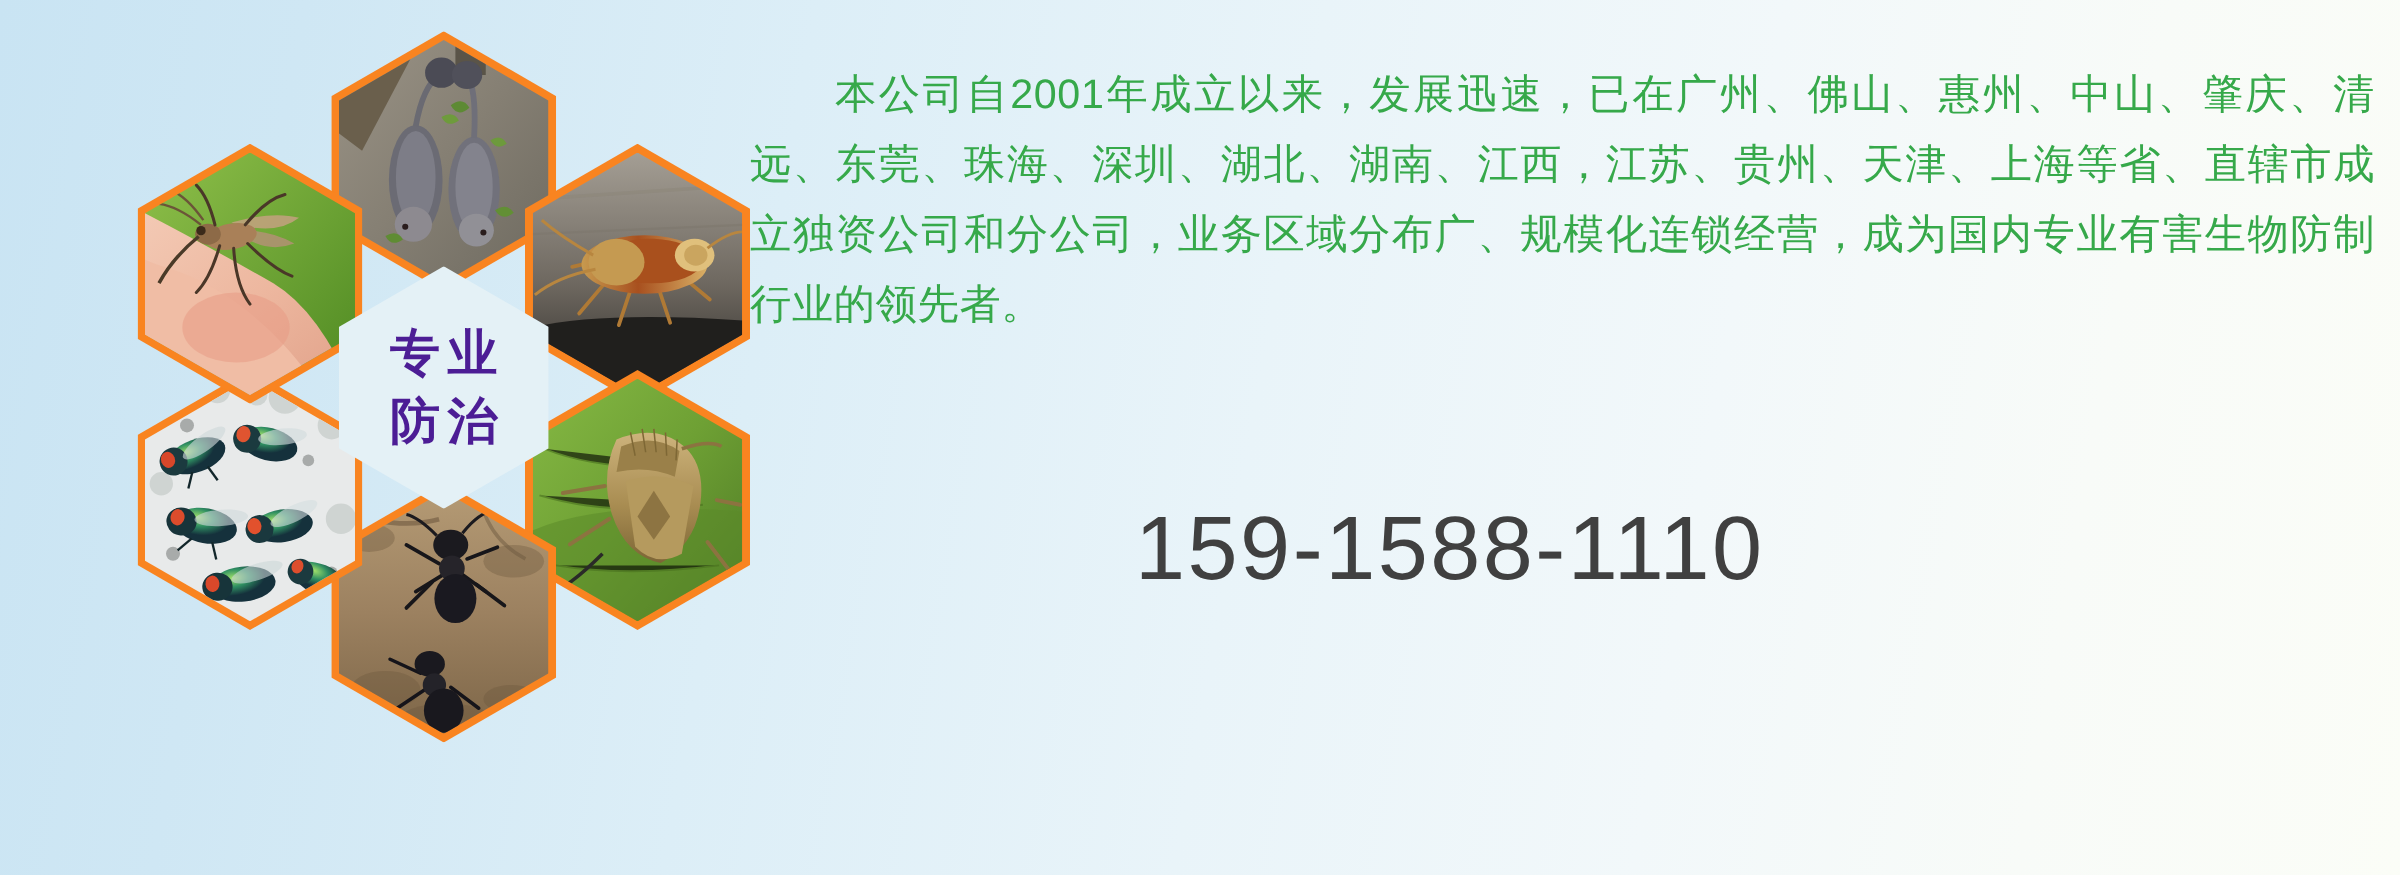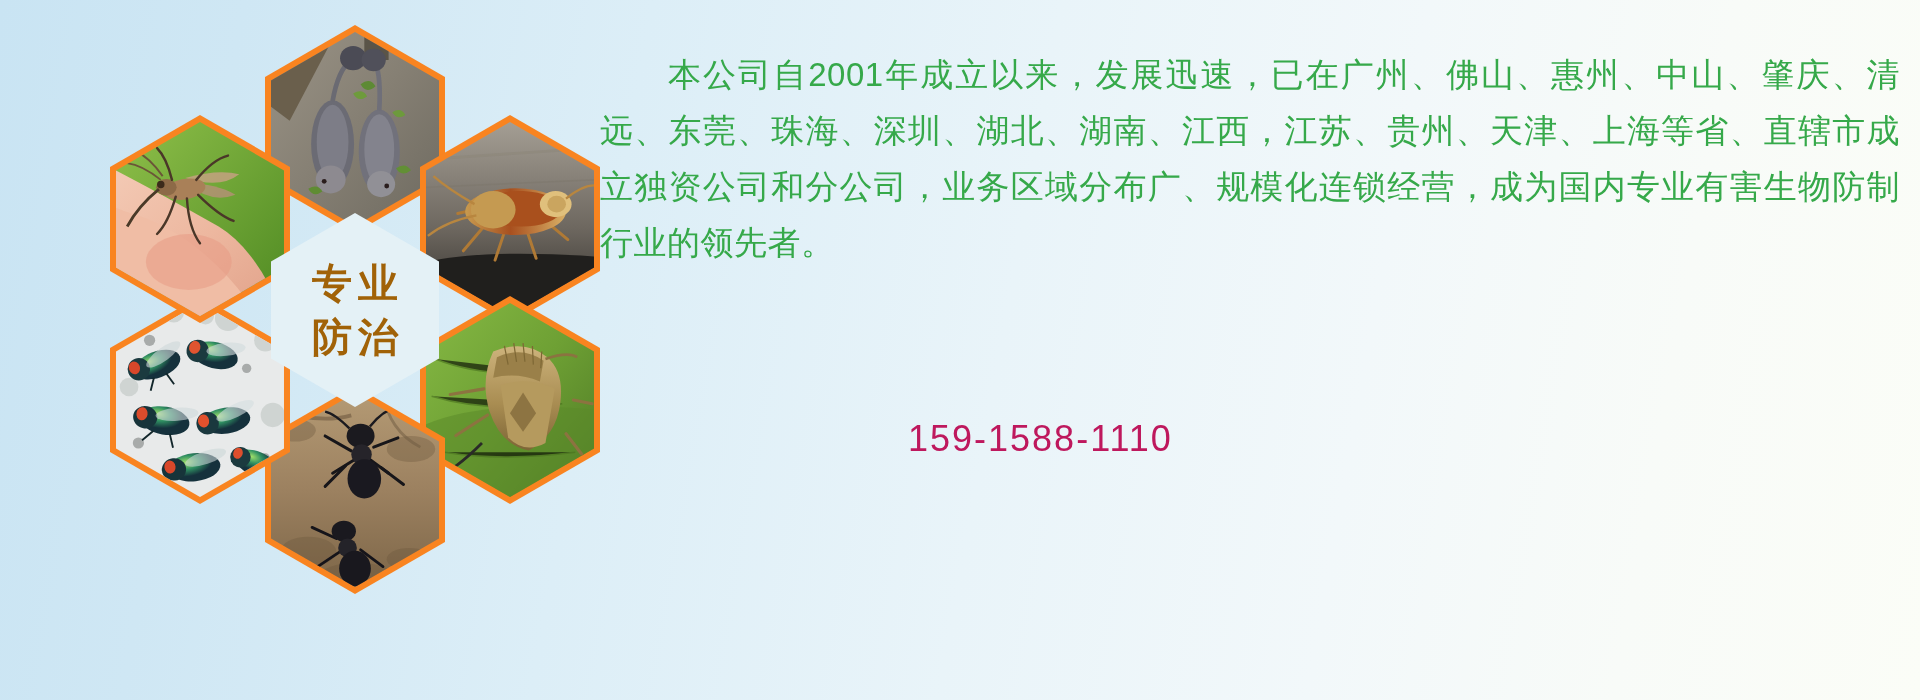--- a/index.html
+++ b/index.html
@@ -33,7 +33,7 @@
   .logo-text {
     position:absolute; inset:0;
     display:flex; flex-direction:column; align-items:center; justify-content:center;
-    color:#a16207; font-weight:bold; font-size:40px; line-height:1.35;
+    color:#4c1d95; font-weight:bold; font-size:40px; line-height:1.35;
     letter-spacing:6px; text-indent:6px;
   }
 

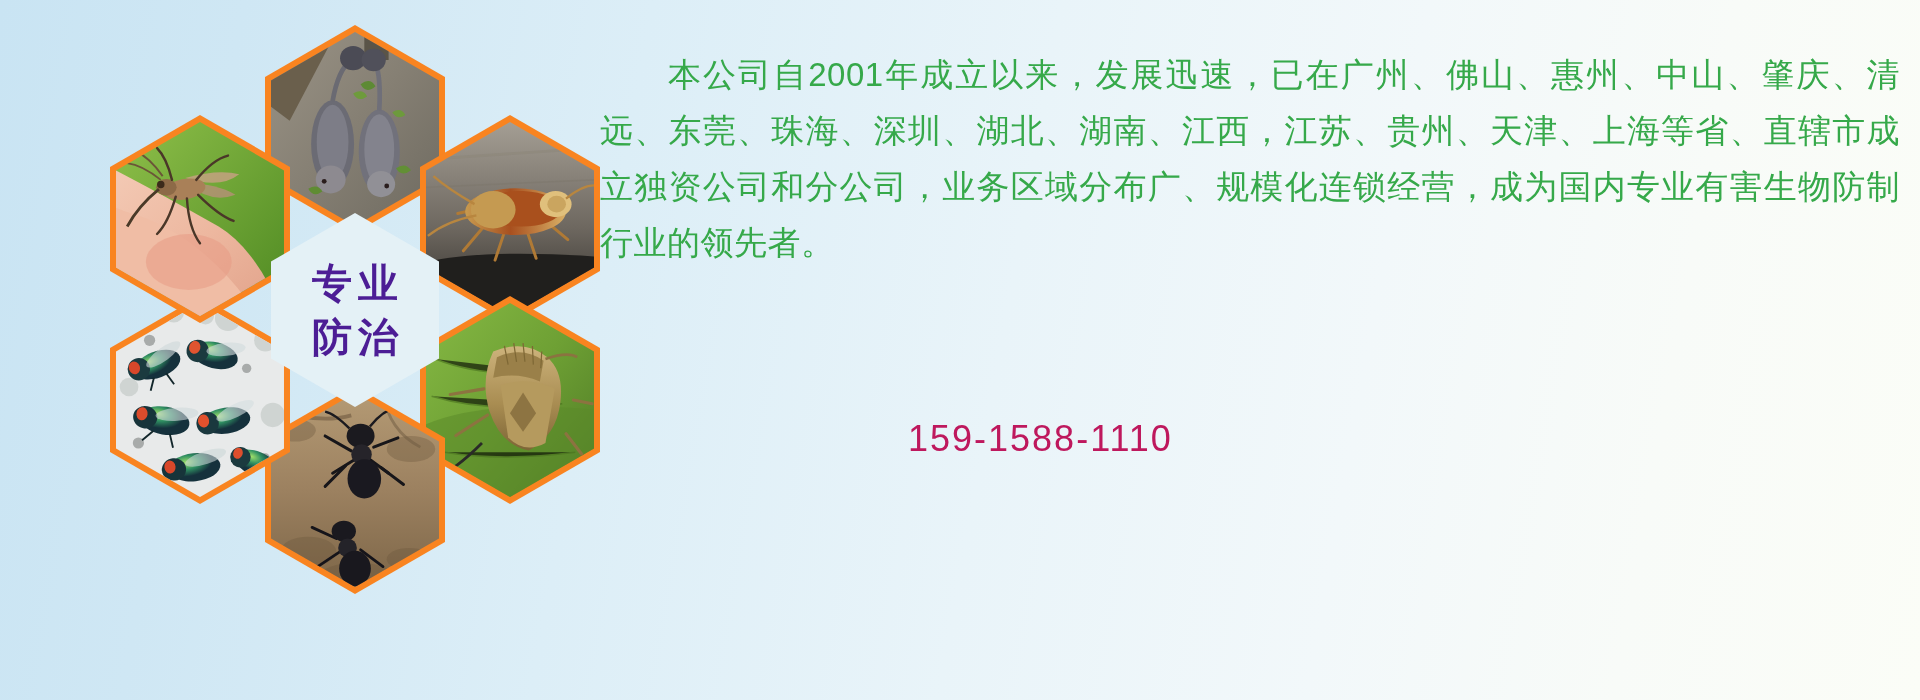--- a/index.html
+++ b/index.html
@@ -52,7 +52,7 @@
     white-space:pre;
   }
   .contact-line-2 {
-    color:#be185d; font-size:36px; line-height:78px; letter-spacing:2px;
+    color:#404040; font-size:72px; line-height:78px; letter-spacing:2px;
     padding-left:288px; white-space:pre;
   }
 </style>

